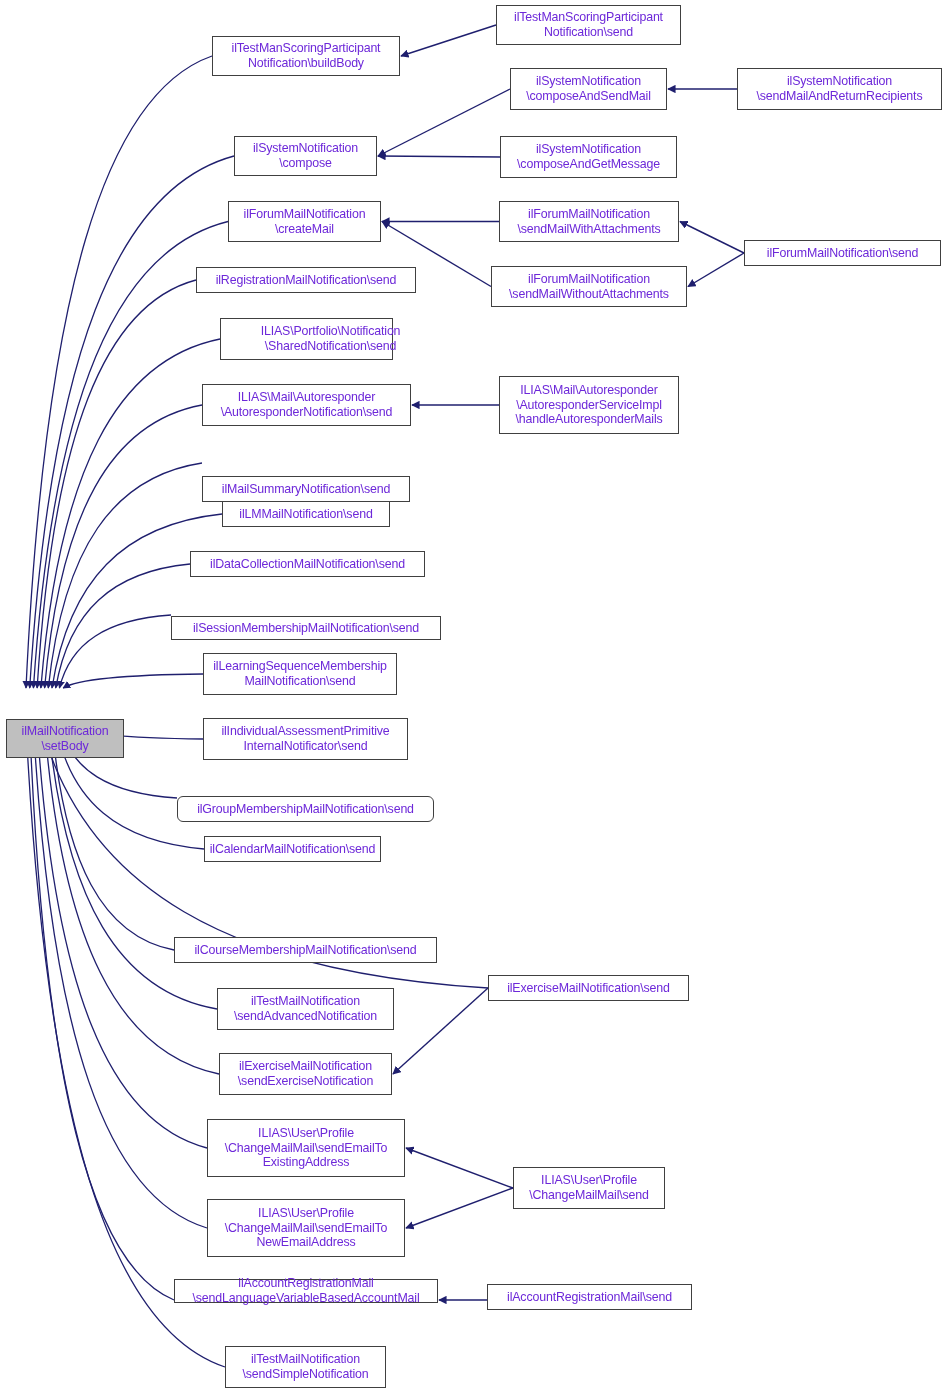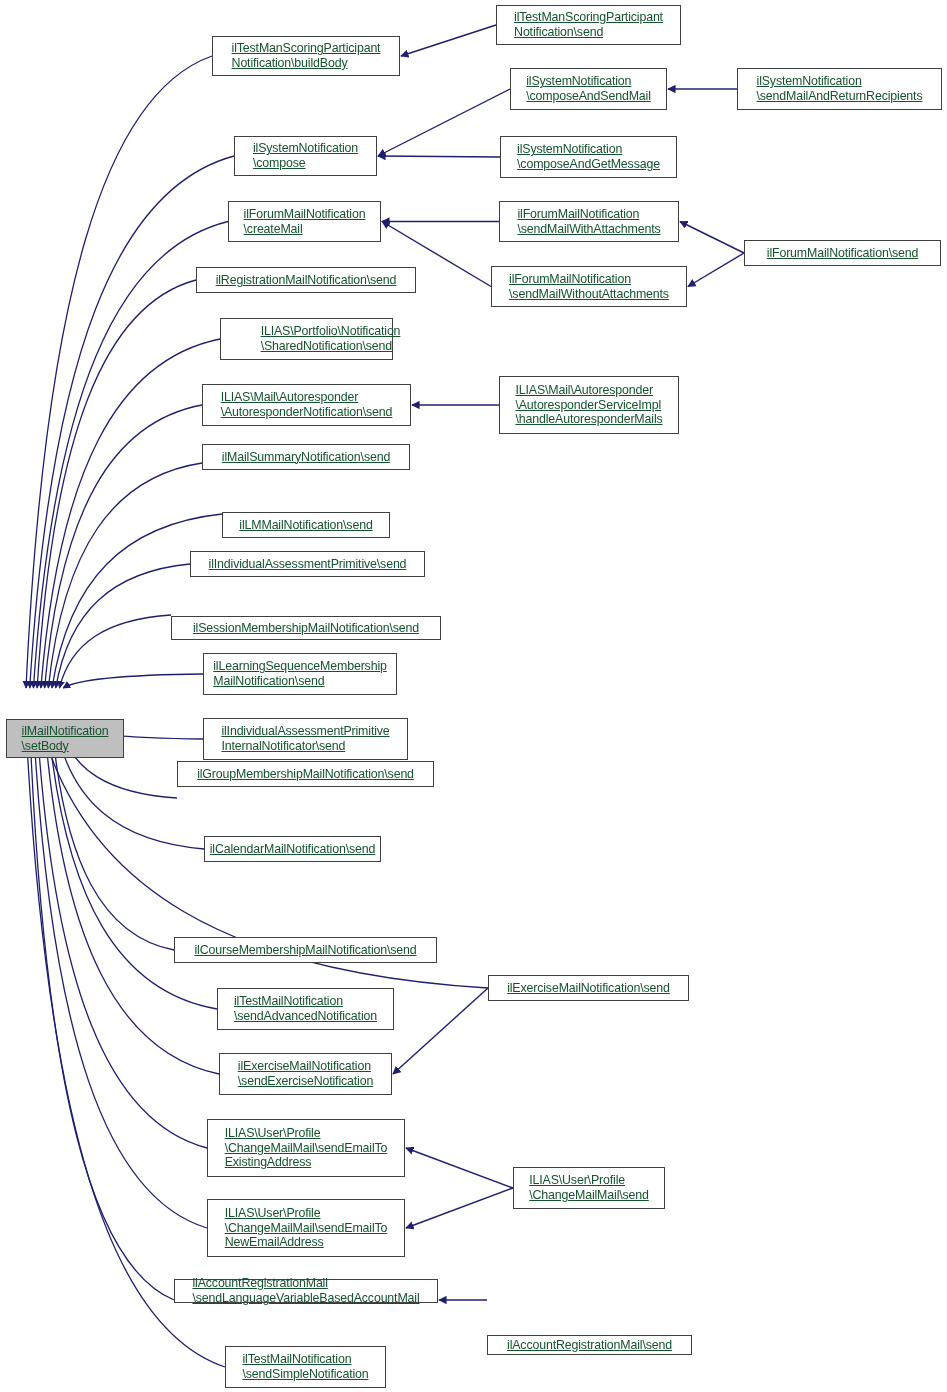--- a/index.html
+++ b/index.html
@@ -23,16 +23,16 @@
     box-sizing:border-box;
     border:1px solid #404040;
     background:#ffffff;
-    color:#14532d;
+    color:#6d28d9;
     font-size:12.4px;
     line-height:14.6px;
+    text-align:center;
     display:flex;
     align-items:center;
     justify-content:center;
     white-space:pre-line;
     letter-spacing:-0.15px;
     z-index:3;
-    text-decoration:underline;
   }
   .node.root{
     background:#bfbfbf;

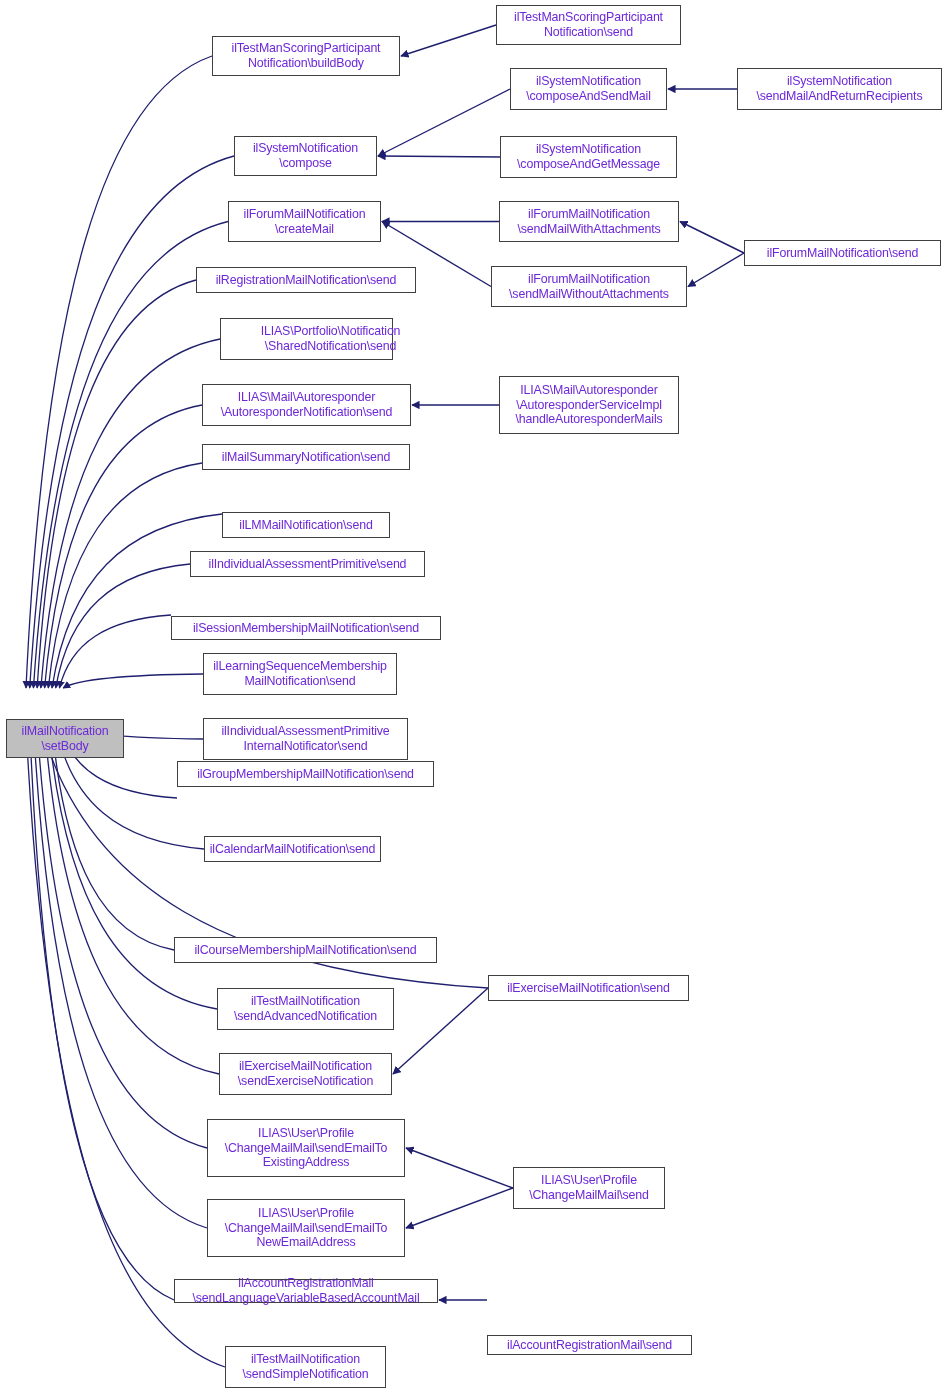--- a/index.html
+++ b/index.html
@@ -116,7 +116,7 @@
       <div class="node" style="left: 499px; top: 376px; width: 180px; height: 58px;">ILIAS\Mail\Autoresponder
 \AutoresponderServiceImpl
 \handleAutoresponderMails</div>
-      <div class="node" style="left: 202px; top: 444px; width: 208px; height: 26px;">ilMailSummaryNotification\send</div>
+      <div class="node" style="left: 202px; top: 476px; width: 208px; height: 26px;">ilMailSummaryNotification\send</div>
       <div class="node" style="left: 222px; top: 501px; width: 168px; height: 26px; margin-top: 11px;">ilLMMailNotification\send</div>
       <div class="node" style="left: 190px; top: 551px; width: 235px; height: 26px;">ilIndividualAssessmentPrimitive\send</div>
       <div class="node" style="left: 171px; top: 616px; width: 270px; height: 24px;">ilSessionMembershipMailNotification\send</div>

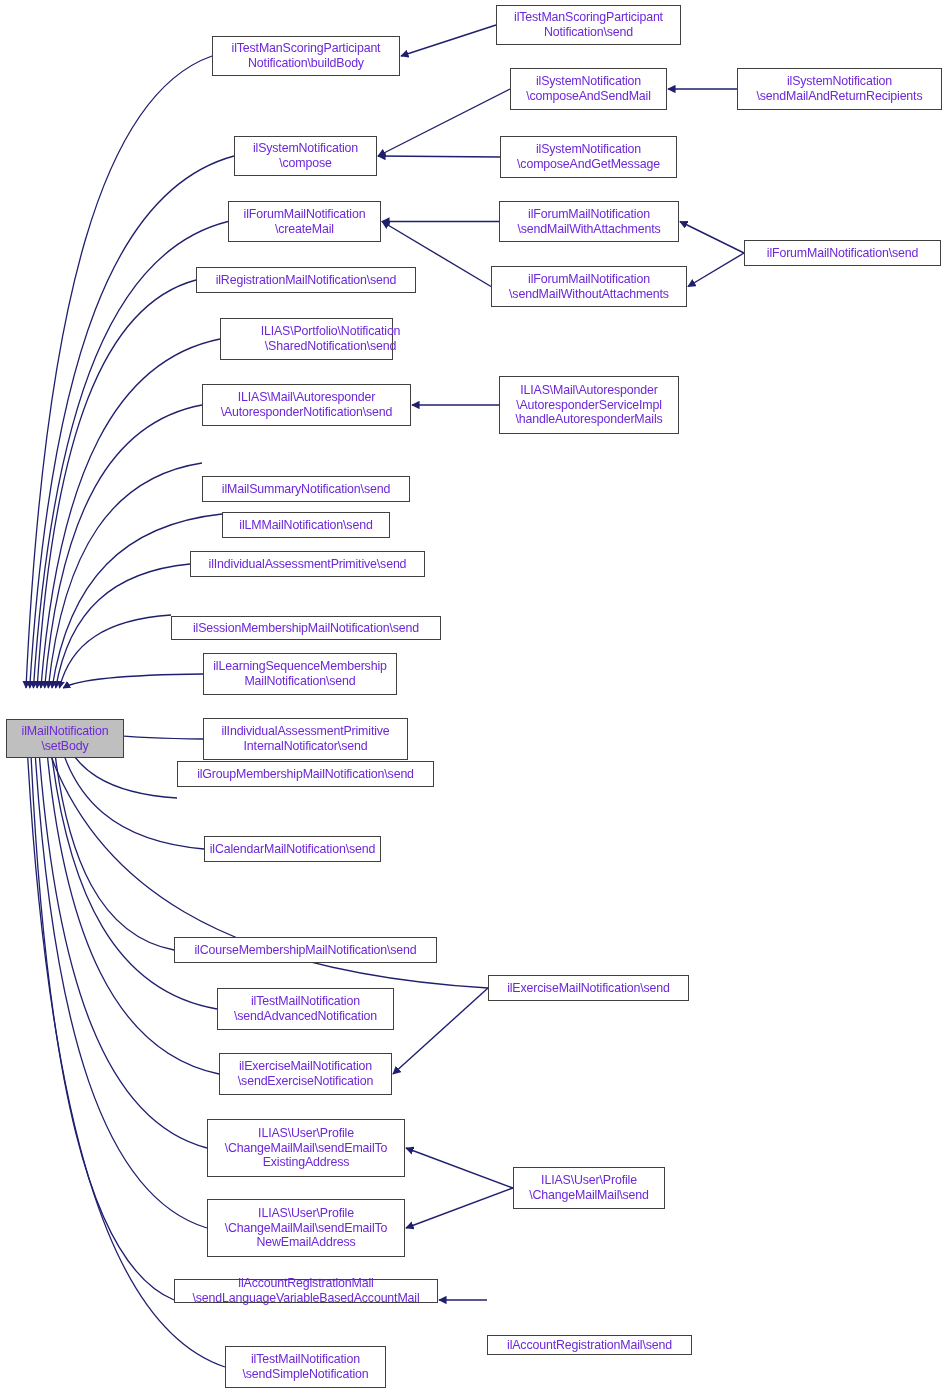--- a/index.html
+++ b/index.html
@@ -117,7 +117,7 @@
 \AutoresponderServiceImpl
 \handleAutoresponderMails</div>
       <div class="node" style="left: 202px; top: 476px; width: 208px; height: 26px;">ilMailSummaryNotification\send</div>
-      <div class="node" style="left: 222px; top: 501px; width: 168px; height: 26px; margin-top: 11px;">ilLMMailNotification\send</div>
+      <div class="node" style="left: 222px; top: 501px; width: 168px; height: 26px;">ilLMMailNotification\send</div>
       <div class="node" style="left: 190px; top: 551px; width: 235px; height: 26px;">ilIndividualAssessmentPrimitive\send</div>
       <div class="node" style="left: 171px; top: 616px; width: 270px; height: 24px;">ilSessionMembershipMailNotification\send</div>
       <div class="node" style="left: 203px; top: 653px; width: 194px; height: 42px;">ilLearningSequenceMembership

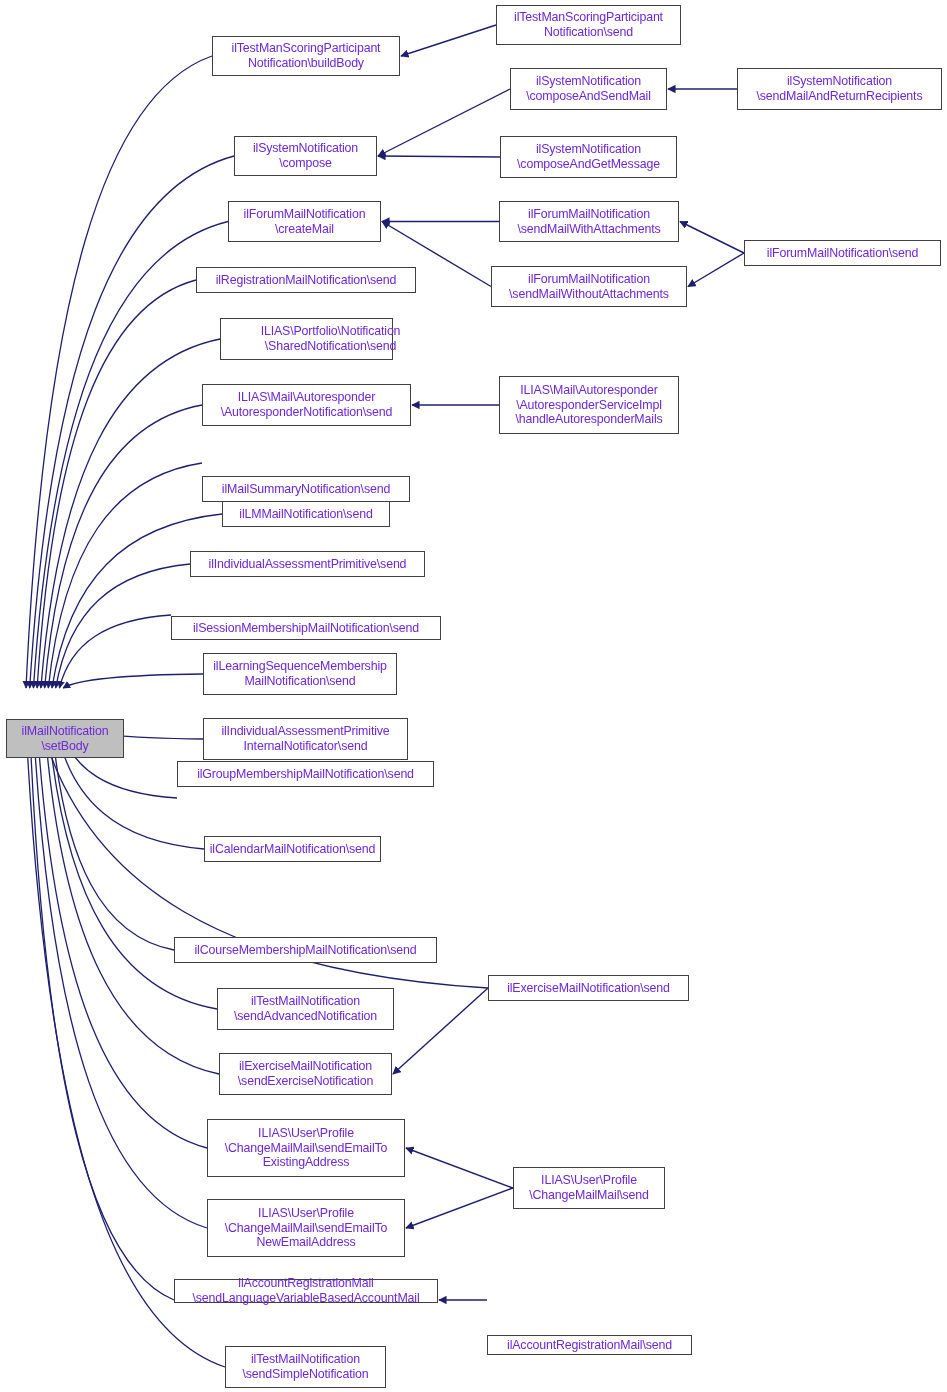--- a/index.html
+++ b/index.html
@@ -118,7 +118,7 @@
 \handleAutoresponderMails</div>
       <div class="node" style="left: 202px; top: 476px; width: 208px; height: 26px;">ilMailSummaryNotification\send</div>
       <div class="node" style="left: 222px; top: 501px; width: 168px; height: 26px;">ilLMMailNotification\send</div>
-      <div class="node" style="left: 190px; top: 551px; width: 235px; height: 26px;">ilIndividualAssessmentPrimitive\send</div>
+      <div class="node" style="left: 190px; top: 551px; width: 235px; height: 26px;">ilDataCollectionMailNotification\send</div>
       <div class="node" style="left: 171px; top: 616px; width: 270px; height: 24px;">ilSessionMembershipMailNotification\send</div>
       <div class="node" style="left: 203px; top: 653px; width: 194px; height: 42px;">ilLearningSequenceMembership
 MailNotification\send</div>

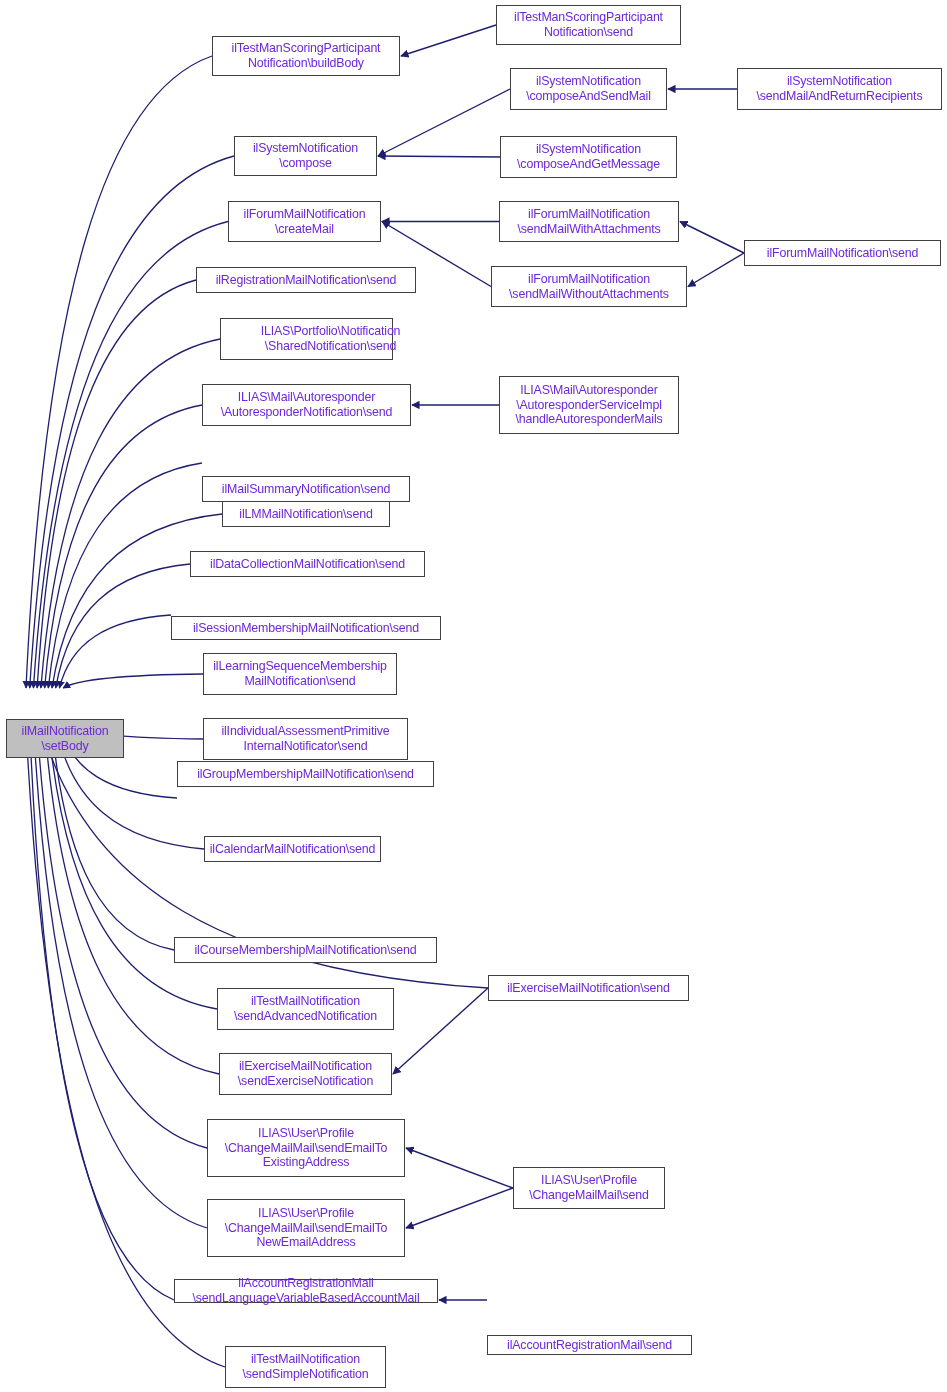--- a/index.html
+++ b/index.html
@@ -124,7 +124,7 @@
 MailNotification\send</div>
       <div class="node" style="left: 203px; top: 718px; width: 205px; height: 42px;">ilIndividualAssessmentPrimitive
 InternalNotificator\send</div>
-      <div class="node" style="left: 177px; top: 761px; width: 257px; height: 26px;">ilGroupMembershipMailNotification\send</div>
+      <div class="node" style="left: 177px; top: 796px; width: 257px; height: 26px; border-radius: 6px;">ilGroupMembershipMailNotification\send</div>
       <div class="node" style="left: 204px; top: 836px; width: 177px; height: 26px;">ilCalendarMailNotification\send</div>
       <div class="node" style="left: 174px; top: 937px; width: 263px; height: 26px;">ilCourseMembershipMailNotification\send</div>
       <div class="node" style="left: 488px; top: 975px; width: 201px; height: 26px;">ilExerciseMailNotification\send</div>

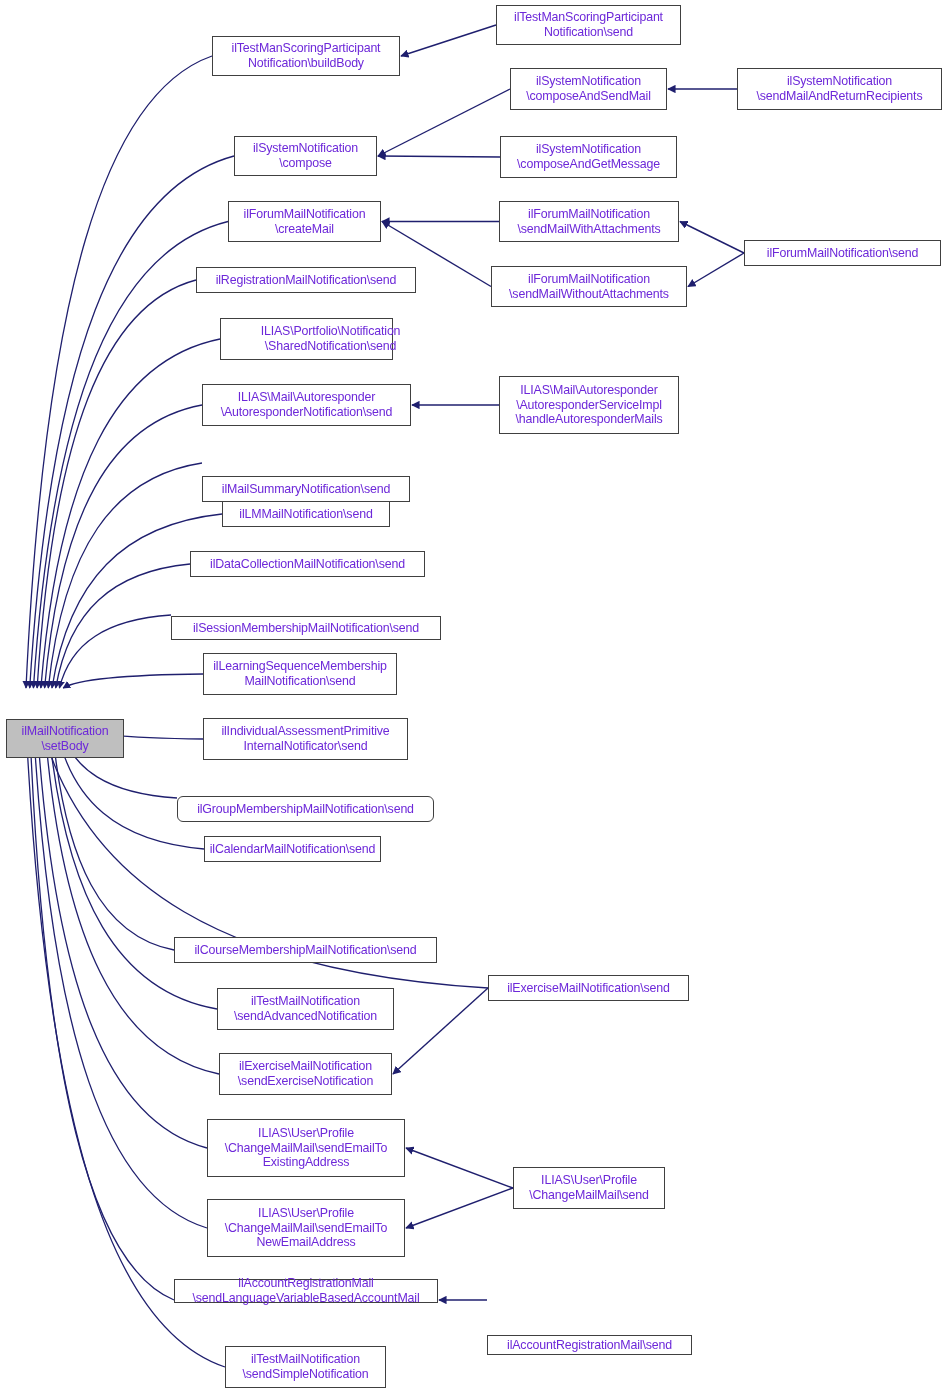--- a/index.html
+++ b/index.html
@@ -142,7 +142,7 @@
 NewEmailAddress</div>
       <div class="node" style="left: 174px; top: 1279px; width: 264px; height: 24px;">ilAccountRegistrationMail
 \sendLanguageVariableBasedAccountMail</div>
-      <div class="node" style="left: 487px; top: 1335px; width: 205px; height: 20px;">ilAccountRegistrationMail\send</div>
+      <div class="node" style="left: 487px; top: 1284px; width: 205px; height: 26px;">ilAccountRegistrationMail\send</div>
       <div class="node" style="left: 225px; top: 1346px; width: 161px; height: 42px;">ilTestMailNotification
 \sendSimpleNotification</div>
     </div>

